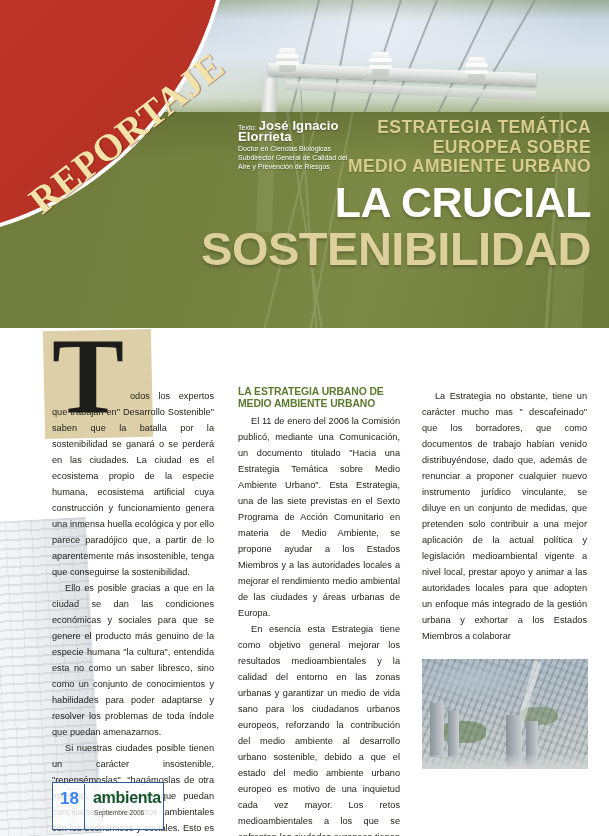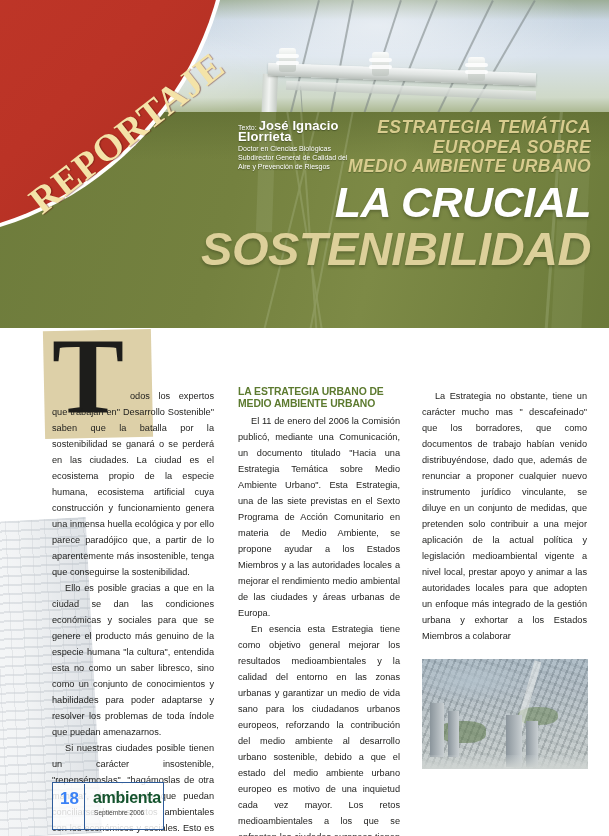--- a/index.html
+++ b/index.html
@@ -168,7 +168,6 @@
     right: 18px; top: 118px;
     width: 390px;
     text-align: right;
-    font-style: italic;
   }
   .kicker {
     color: #d8cc8e;

